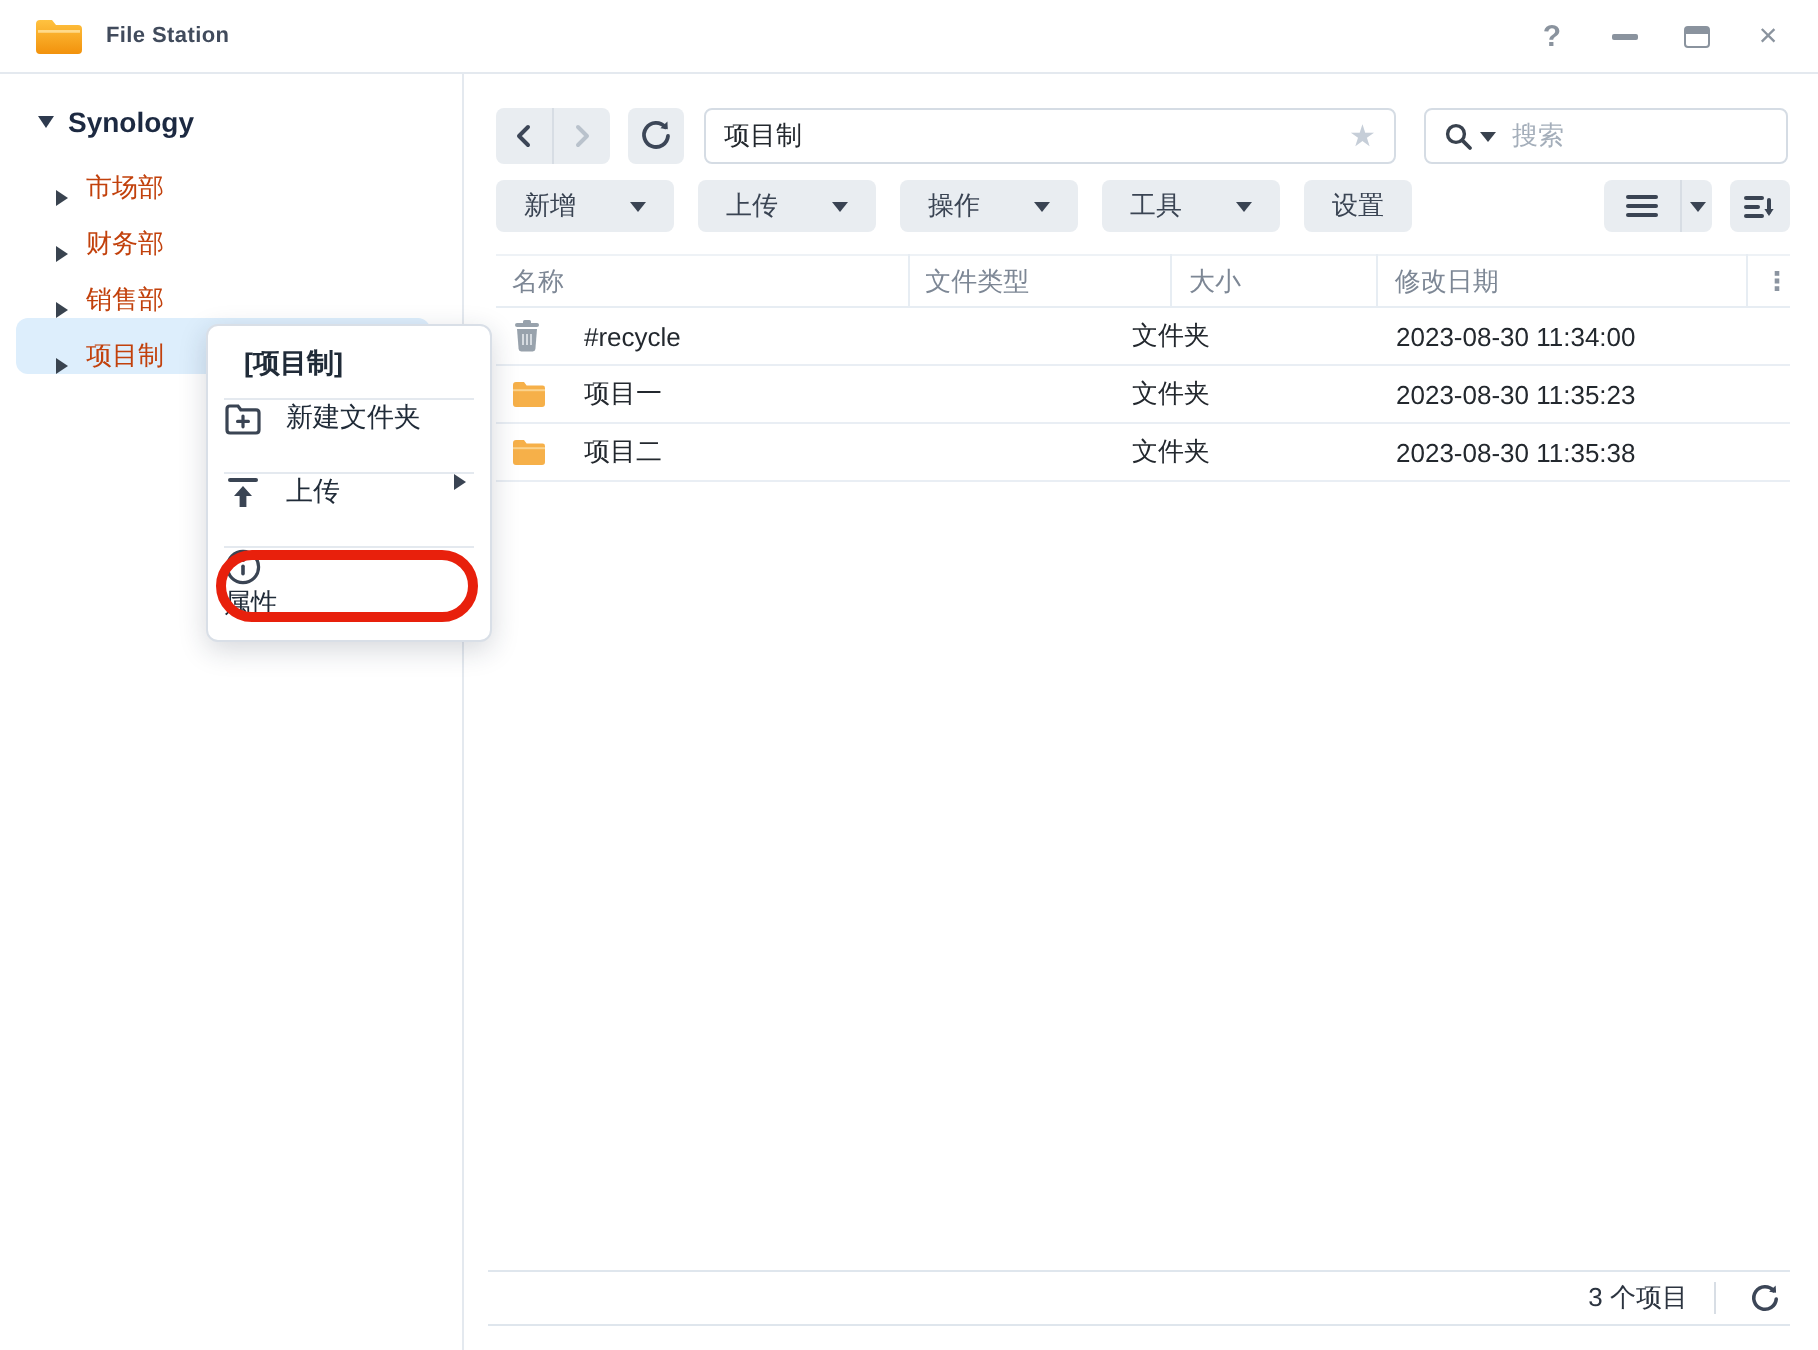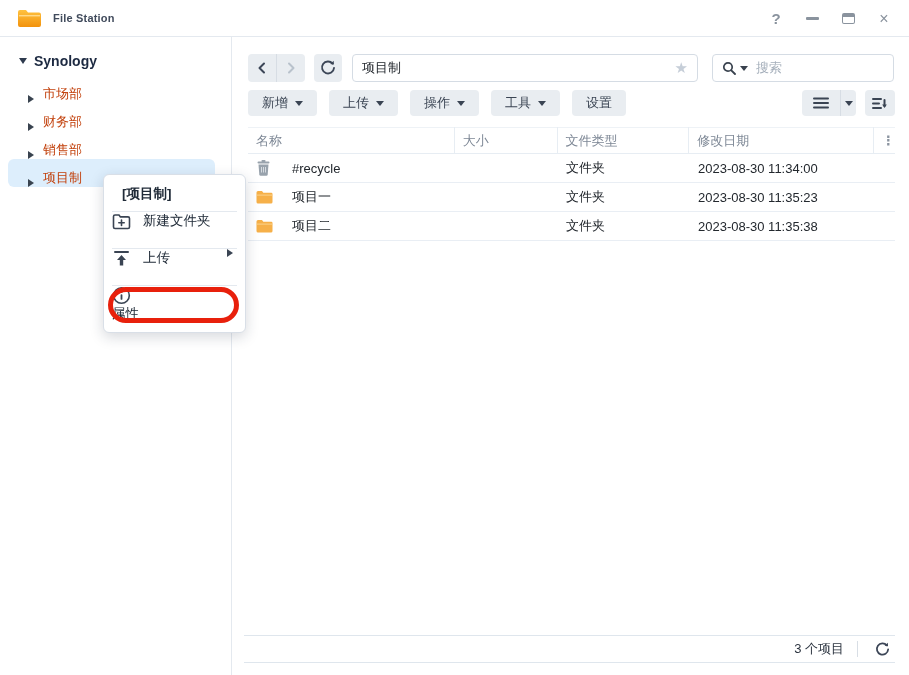--- a/index.html
+++ b/index.html
@@ -41,7 +41,7 @@
   .search-placeholder { color:#a4aeba; margin-left:8px; }
 
   .toolbar-row { position:absolute; top:53px; left:15px; right:14px; height:26px; display:flex; align-items:center; }
-  .tb-btn { height:26px; background:#e9edf1; border-radius:4px; padding:0 14px; display:flex; align-items:center; color:#3a4453; margin-right:12px; cursor:pointer; white-space:nowrap; }
+  .tb-btn { height:26px; background:#e9edf1; border-radius:4px; padding:0 14px; display:flex; align-items:center; color:#3a4453; margin-right:12px; cursor:pointer; white-space:nowrap;gap:20px; }
   .tb-caret { width:0; height:0; border-left:4px solid transparent; border-right:4px solid transparent; border-top:5px solid #3a4453; margin-left:7px; }
   .tb-right { margin-left:auto; display:flex; align-items:center; }
   .split-btn { display:flex; height:26px; background:#e9edf1; border-radius:4px; overflow:hidden; }

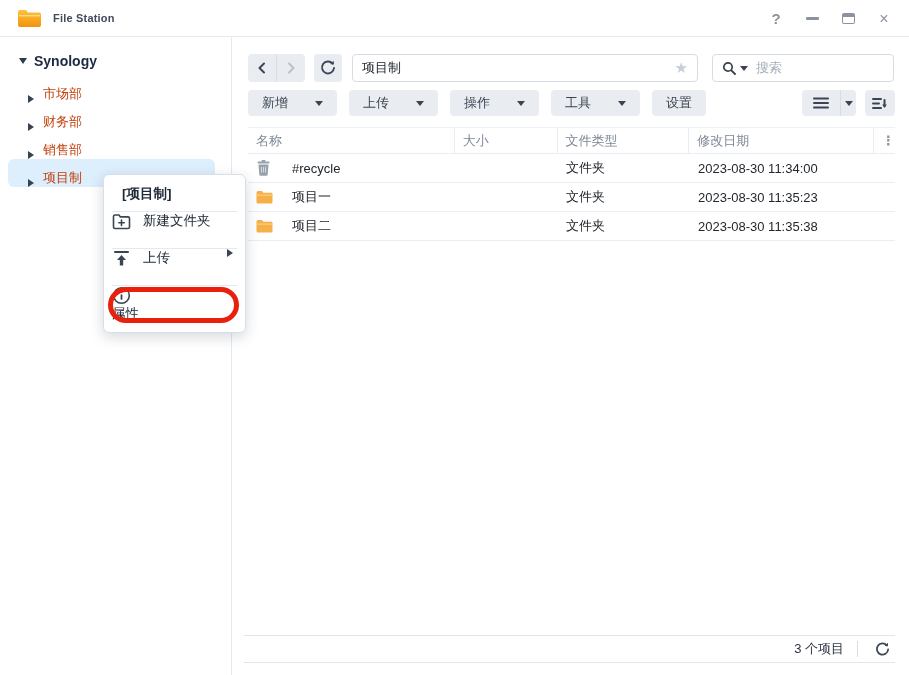--- a/index.html
+++ b/index.html
@@ -225,8 +225,8 @@
     <div class="table">
       <div class="thead">
         <div class="th th-name">名称</div>
+        <div class="th th-type">文件类型</div>
         <div class="th th-size">大小</div>
-        <div class="th th-type">文件类型</div>
         <div class="th th-date">修改日期</div>
         <div class="th th-menu">⋮</div>
       </div>

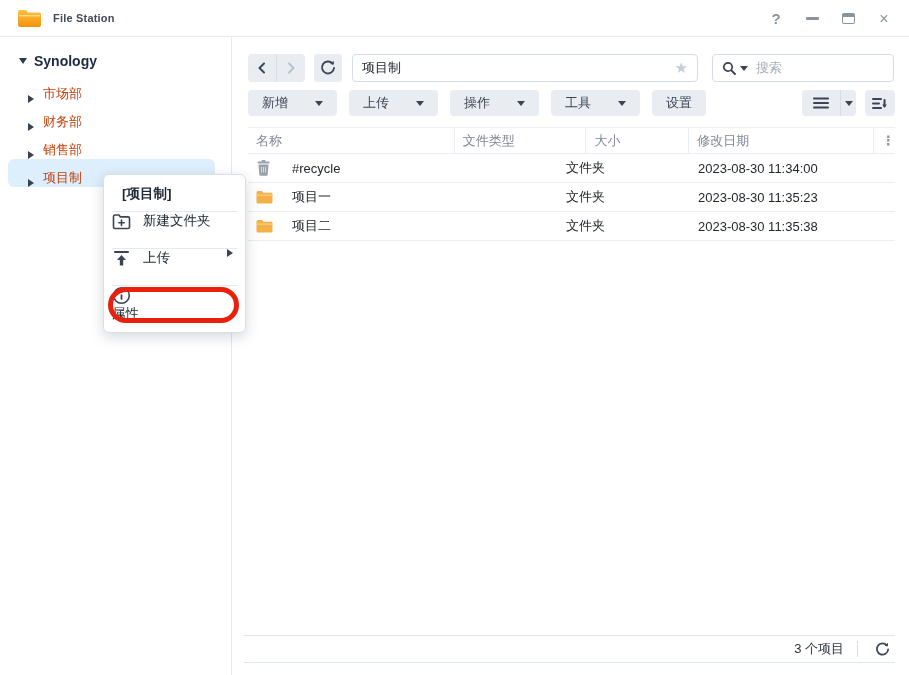--- a/index.html
+++ b/index.html
@@ -71,7 +71,7 @@
   .status-refresh { width:22px; height:22px; display:flex; align-items:center; justify-content:center; cursor:pointer; margin-right:2px; }
 
   
-  .context-menu { position:absolute; left:103px; top:174px; width:143px; background:#fff; border:1px solid #d9dfe7; border-radius:6px; box-shadow:0 4px 14px rgba(30,40,60,.18); padding:2px 0 6px 0; z-index:10; }
+  .context-menu { position:absolute; left:103px; top:162px; width:143px; background:#fff; border:1px solid #d9dfe7; border-radius:6px; box-shadow:0 4px 14px rgba(30,40,60,.18); padding:2px 0 6px 0; z-index:10; }
   .menu-header { height:34px; display:flex; align-items:center; padding-left:18px; font-weight:bold; color:#202b38; font-size:13.5px; }
   .menu-divider { height:1px; background:#e4e9ef; margin:0 8px; }
   .menu-item { height:36px; display:flex; align-items:flex-start; padding:0 12px 0 8px; color:#202b38; font-size:13.5px; cursor:pointer; }

